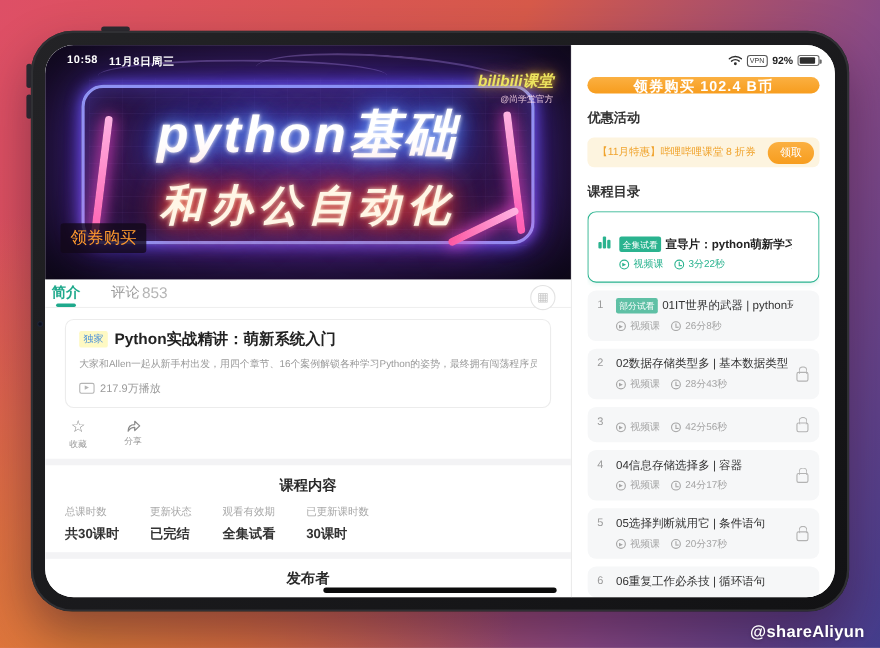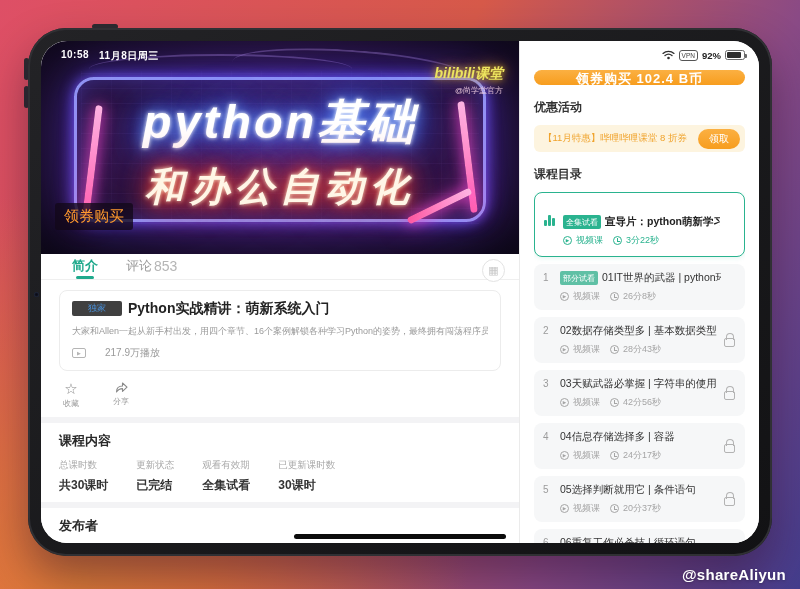--- a/index.html
+++ b/index.html
@@ -76,7 +76,7 @@
     border-radius:3px; padding:4px 9px; color:#ff9a2e; font-size:15px; z-index:4; }
 
   
-  .tabbar { display:flex; align-items:center; height:33px; padding:0 31px;
+  .tabbar { display:flex; align-items:center; height:33px; padding:0 6px;
     border-bottom:1px solid #efefef; position:relative; }
   .tab { font-size:13px; margin-right:28px; position:relative; height:100%;
     display:flex; align-items:center; }

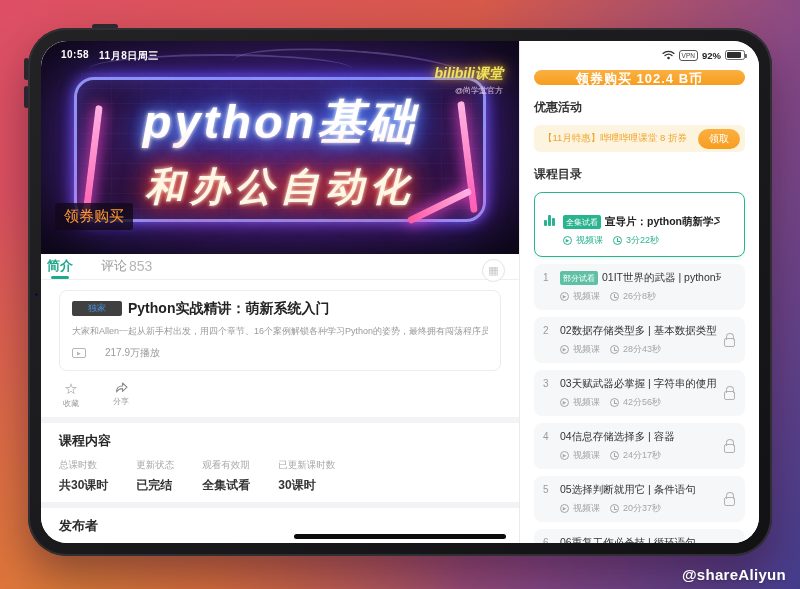--- a/index.html
+++ b/index.html
@@ -93,8 +93,8 @@
   .info-card { margin:10px 18px 0; border:1px solid #ececec; border-radius:8px;
     padding:9px 12px 10px; }
   .title-row { display:flex; align-items:center; gap:6px; }
-  .badge-exclusive { background:#404040; color:#4a90d9; font-size:9px;
-    padding:1px 16px; border-radius:2px; flex:none;font-family:Liberation Serif, serif; }
+  .badge-exclusive { background:#fef9c3; color:#4a90d9; font-size:9px;
+    padding:1px 4px; border-radius:2px; flex:none;font-family:Liberation Serif, serif; }
   .course-title { font-size:14px; font-weight:bold; color:#222; white-space:nowrap;
     overflow:hidden; }
   .course-desc { margin-top:7px; font-size:9px; color:#9a9a9a; white-space:nowrap;

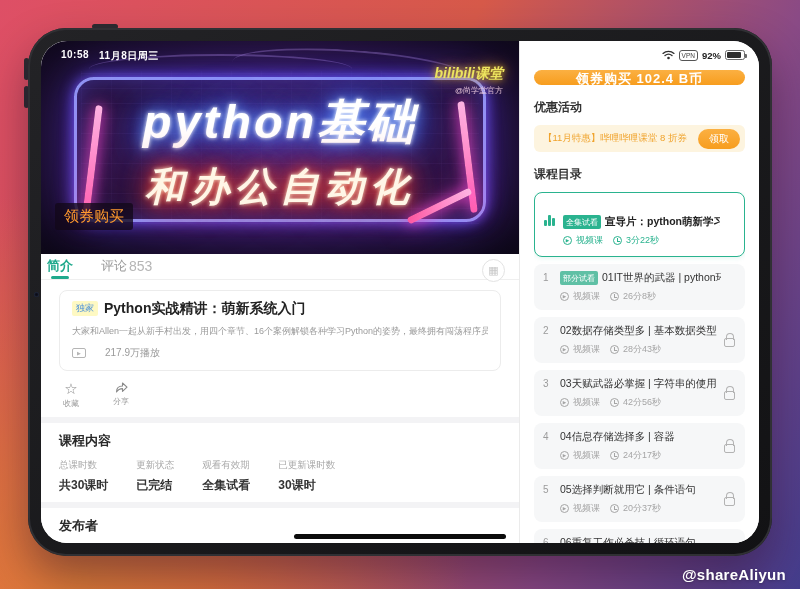--- a/index.html
+++ b/index.html
@@ -99,7 +99,7 @@
     overflow:hidden; }
   .course-desc { margin-top:7px; font-size:9px; color:#9a9a9a; white-space:nowrap;
     overflow:hidden; }
-  .playcount-row { margin-top:8px; display:flex; align-items:center; gap:19px;
+  .playcount-row { margin-top:8px; display:flex; align-items:center; gap:5px;
     color:#9a9a9a; font-size:10px; }
   .tv-icon { width:14px; height:10px; border:1px solid #b5b5b5; border-radius:2px;
     display:flex; align-items:center; justify-content:center; font-size:5px; color:#b5b5b5; }

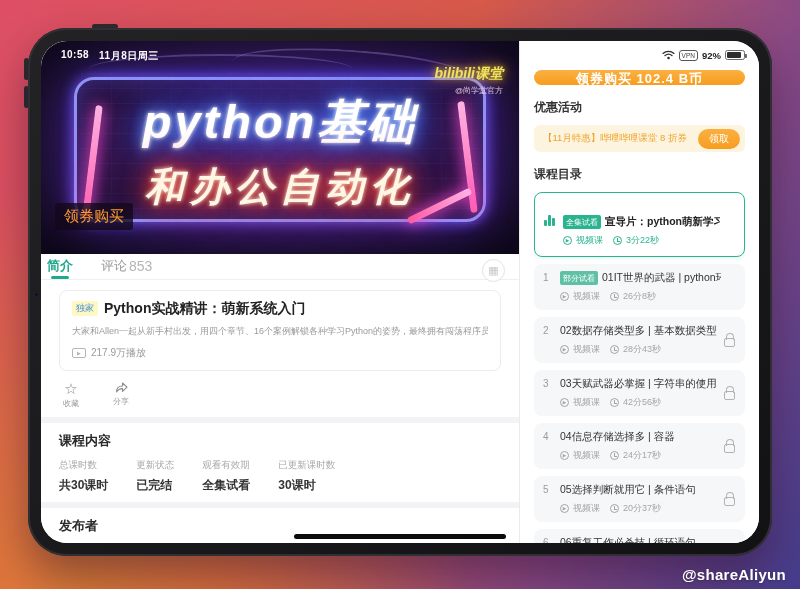--- a/index.html
+++ b/index.html
@@ -369,10 +369,6 @@
     <div class="l-index">3</div>
 
     <div class="l-main">
-      <div class="l-titlerow">
-
-        <span class="l-title">03天赋武器必掌握 | 字符串的使用</span>
-      </div>
       <div class="l-meta">
         <span class="play-ic">▶</span>
         <span class="l-type">视频课</span>

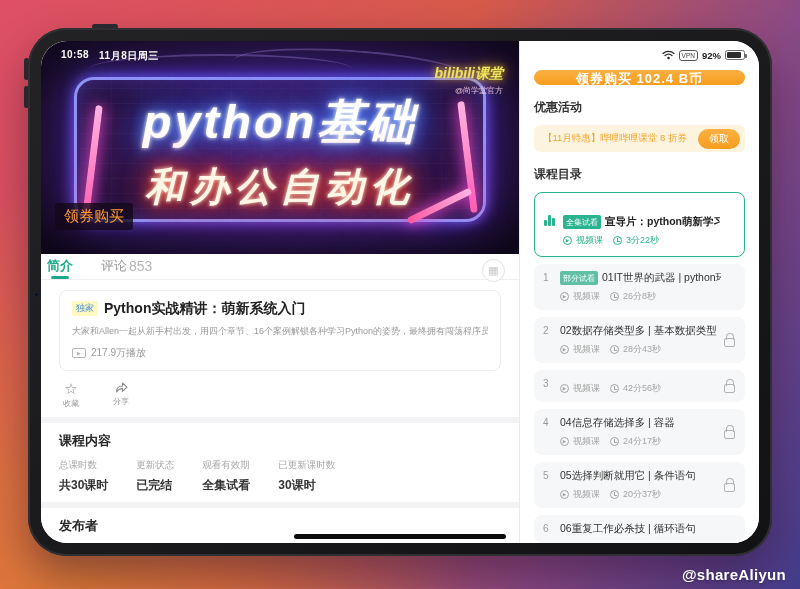--- a/index.html
+++ b/index.html
@@ -110,7 +110,7 @@
   .action svg { display:block; }
   .band { height:8px; background:#f3f3f5; }
   .section { padding:9px 18px 8px; }
-  .sec-heading { font-size:13px; font-weight:bold; color:#2a2a2a; }
+  .sec-heading { font-size:13px; font-weight:bold; color:#2a2a2a;text-align:center; }
   .stats-row { display:flex; gap:28px; margin-top:9px; }
   .stat .st-label { font-size:9.5px; color:#a8a8a8; }
   .stat .st-value { font-size:12px; color:#333; font-weight:bold; margin-top:5px; }

